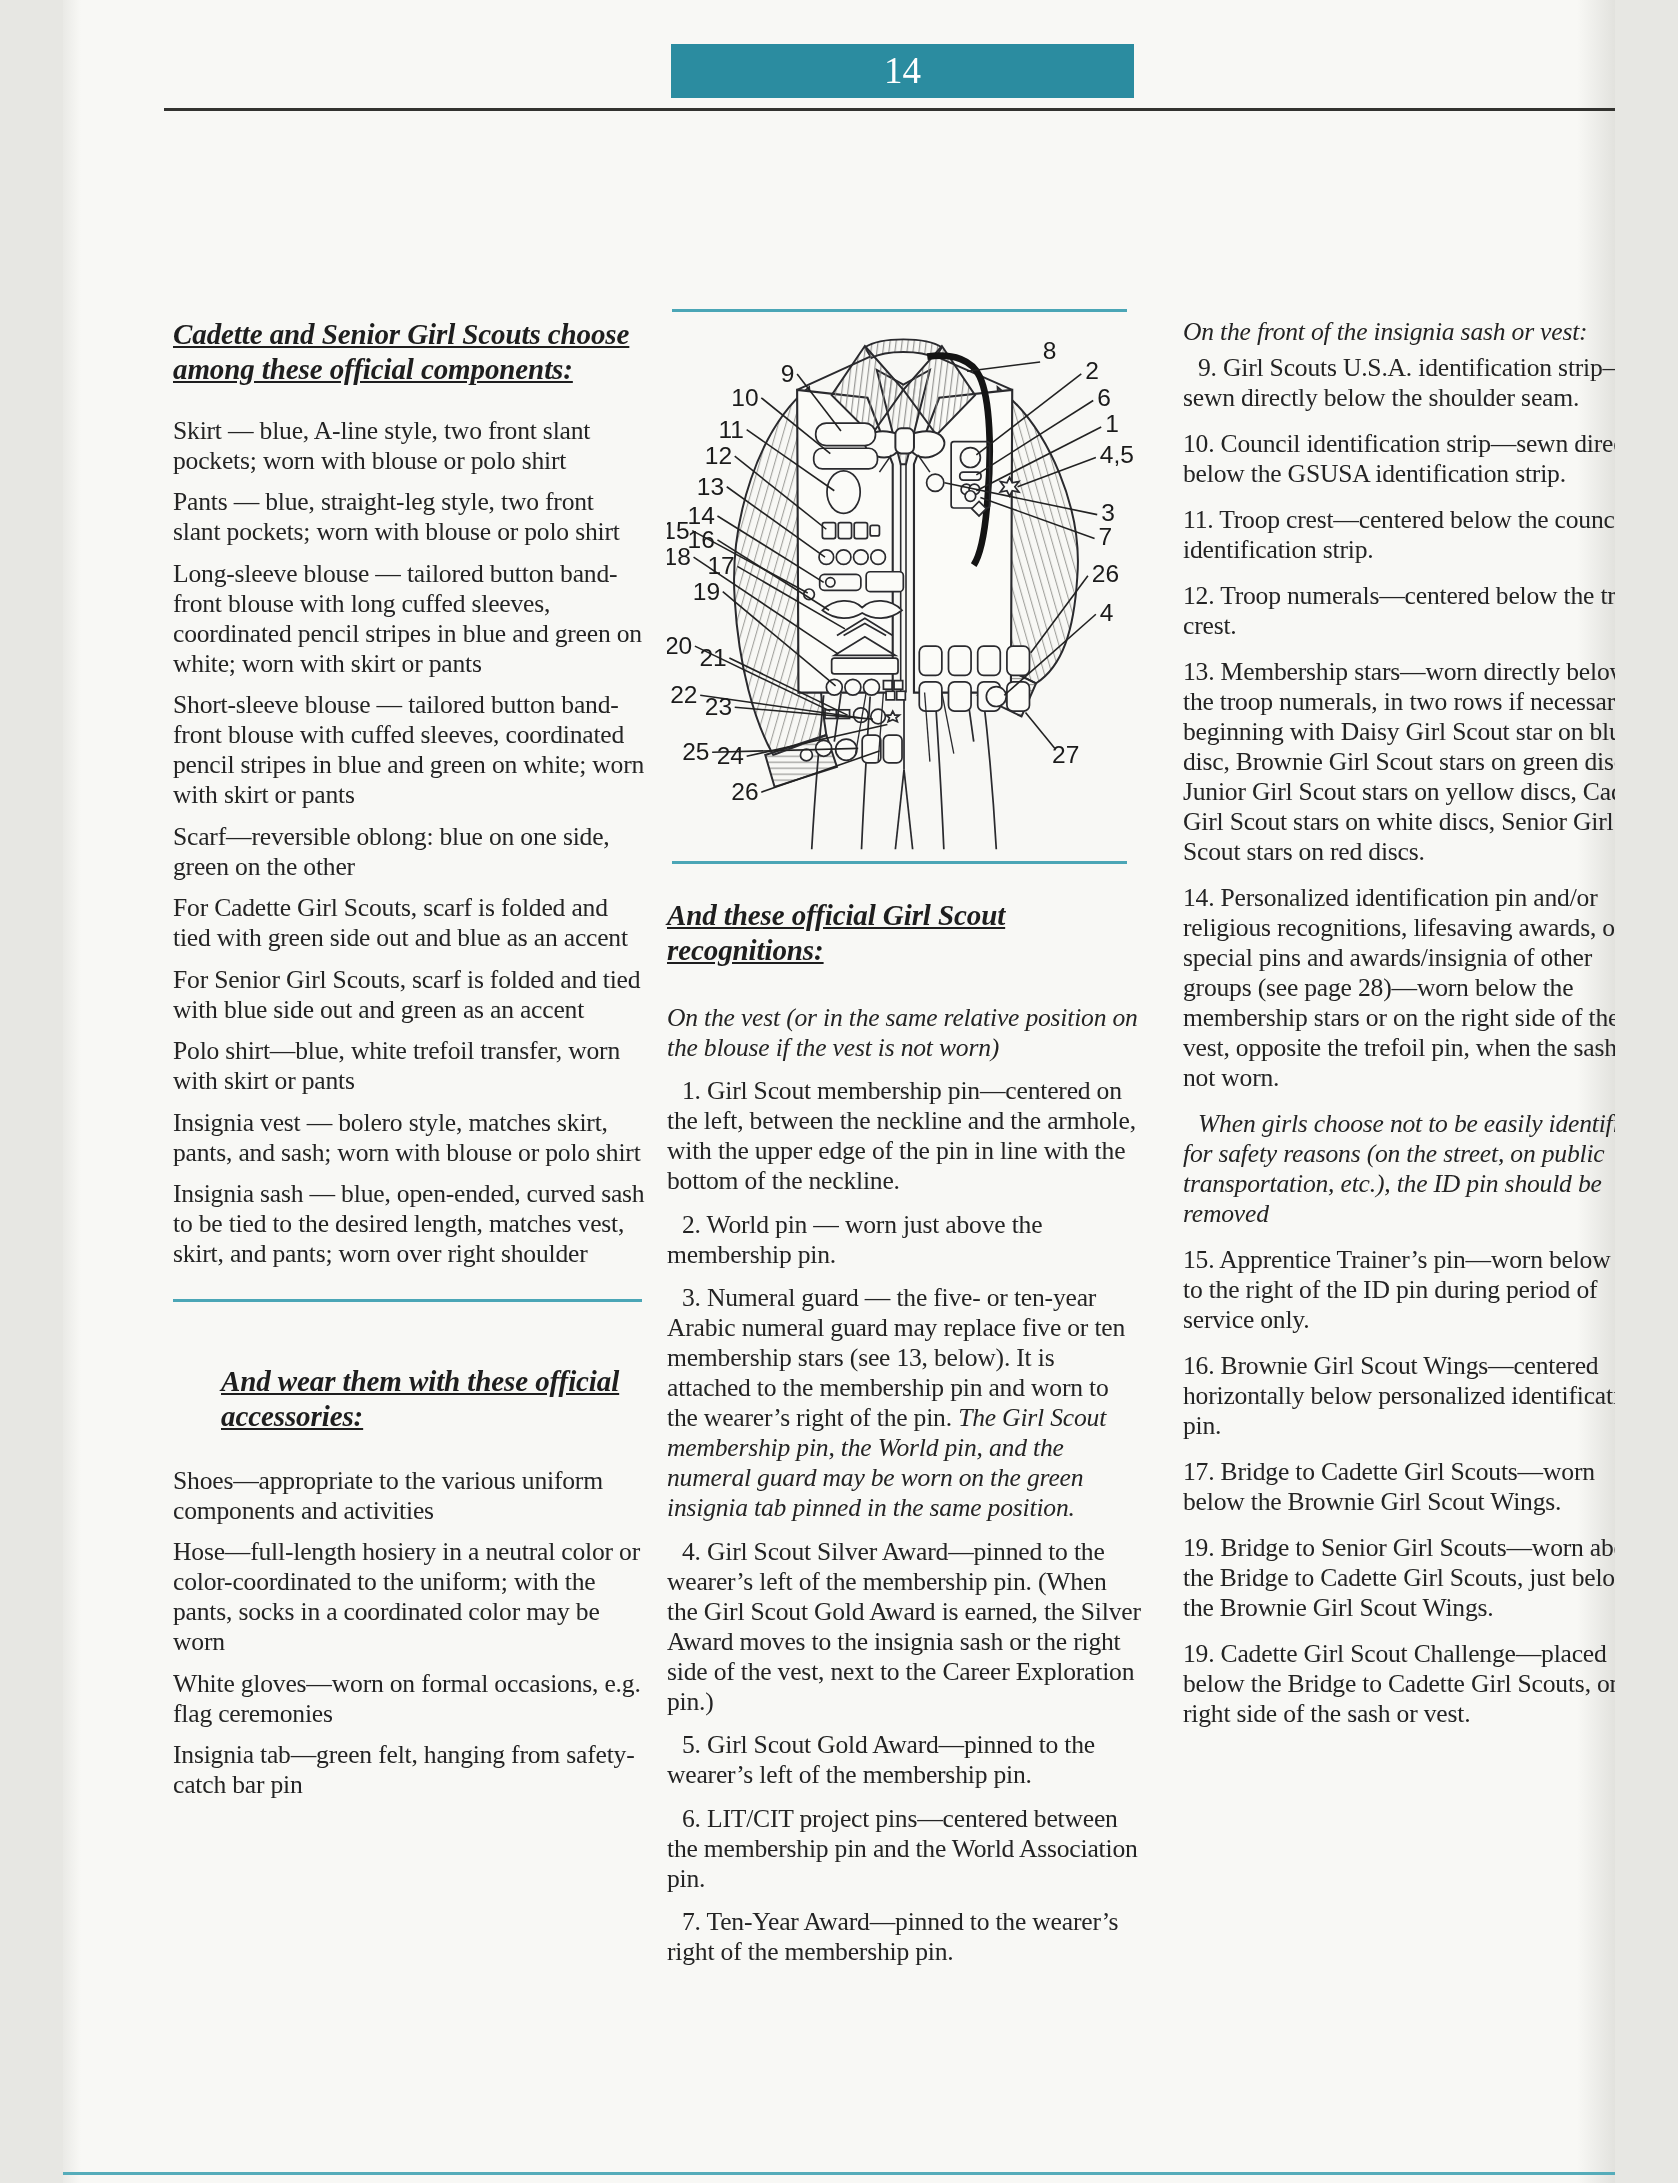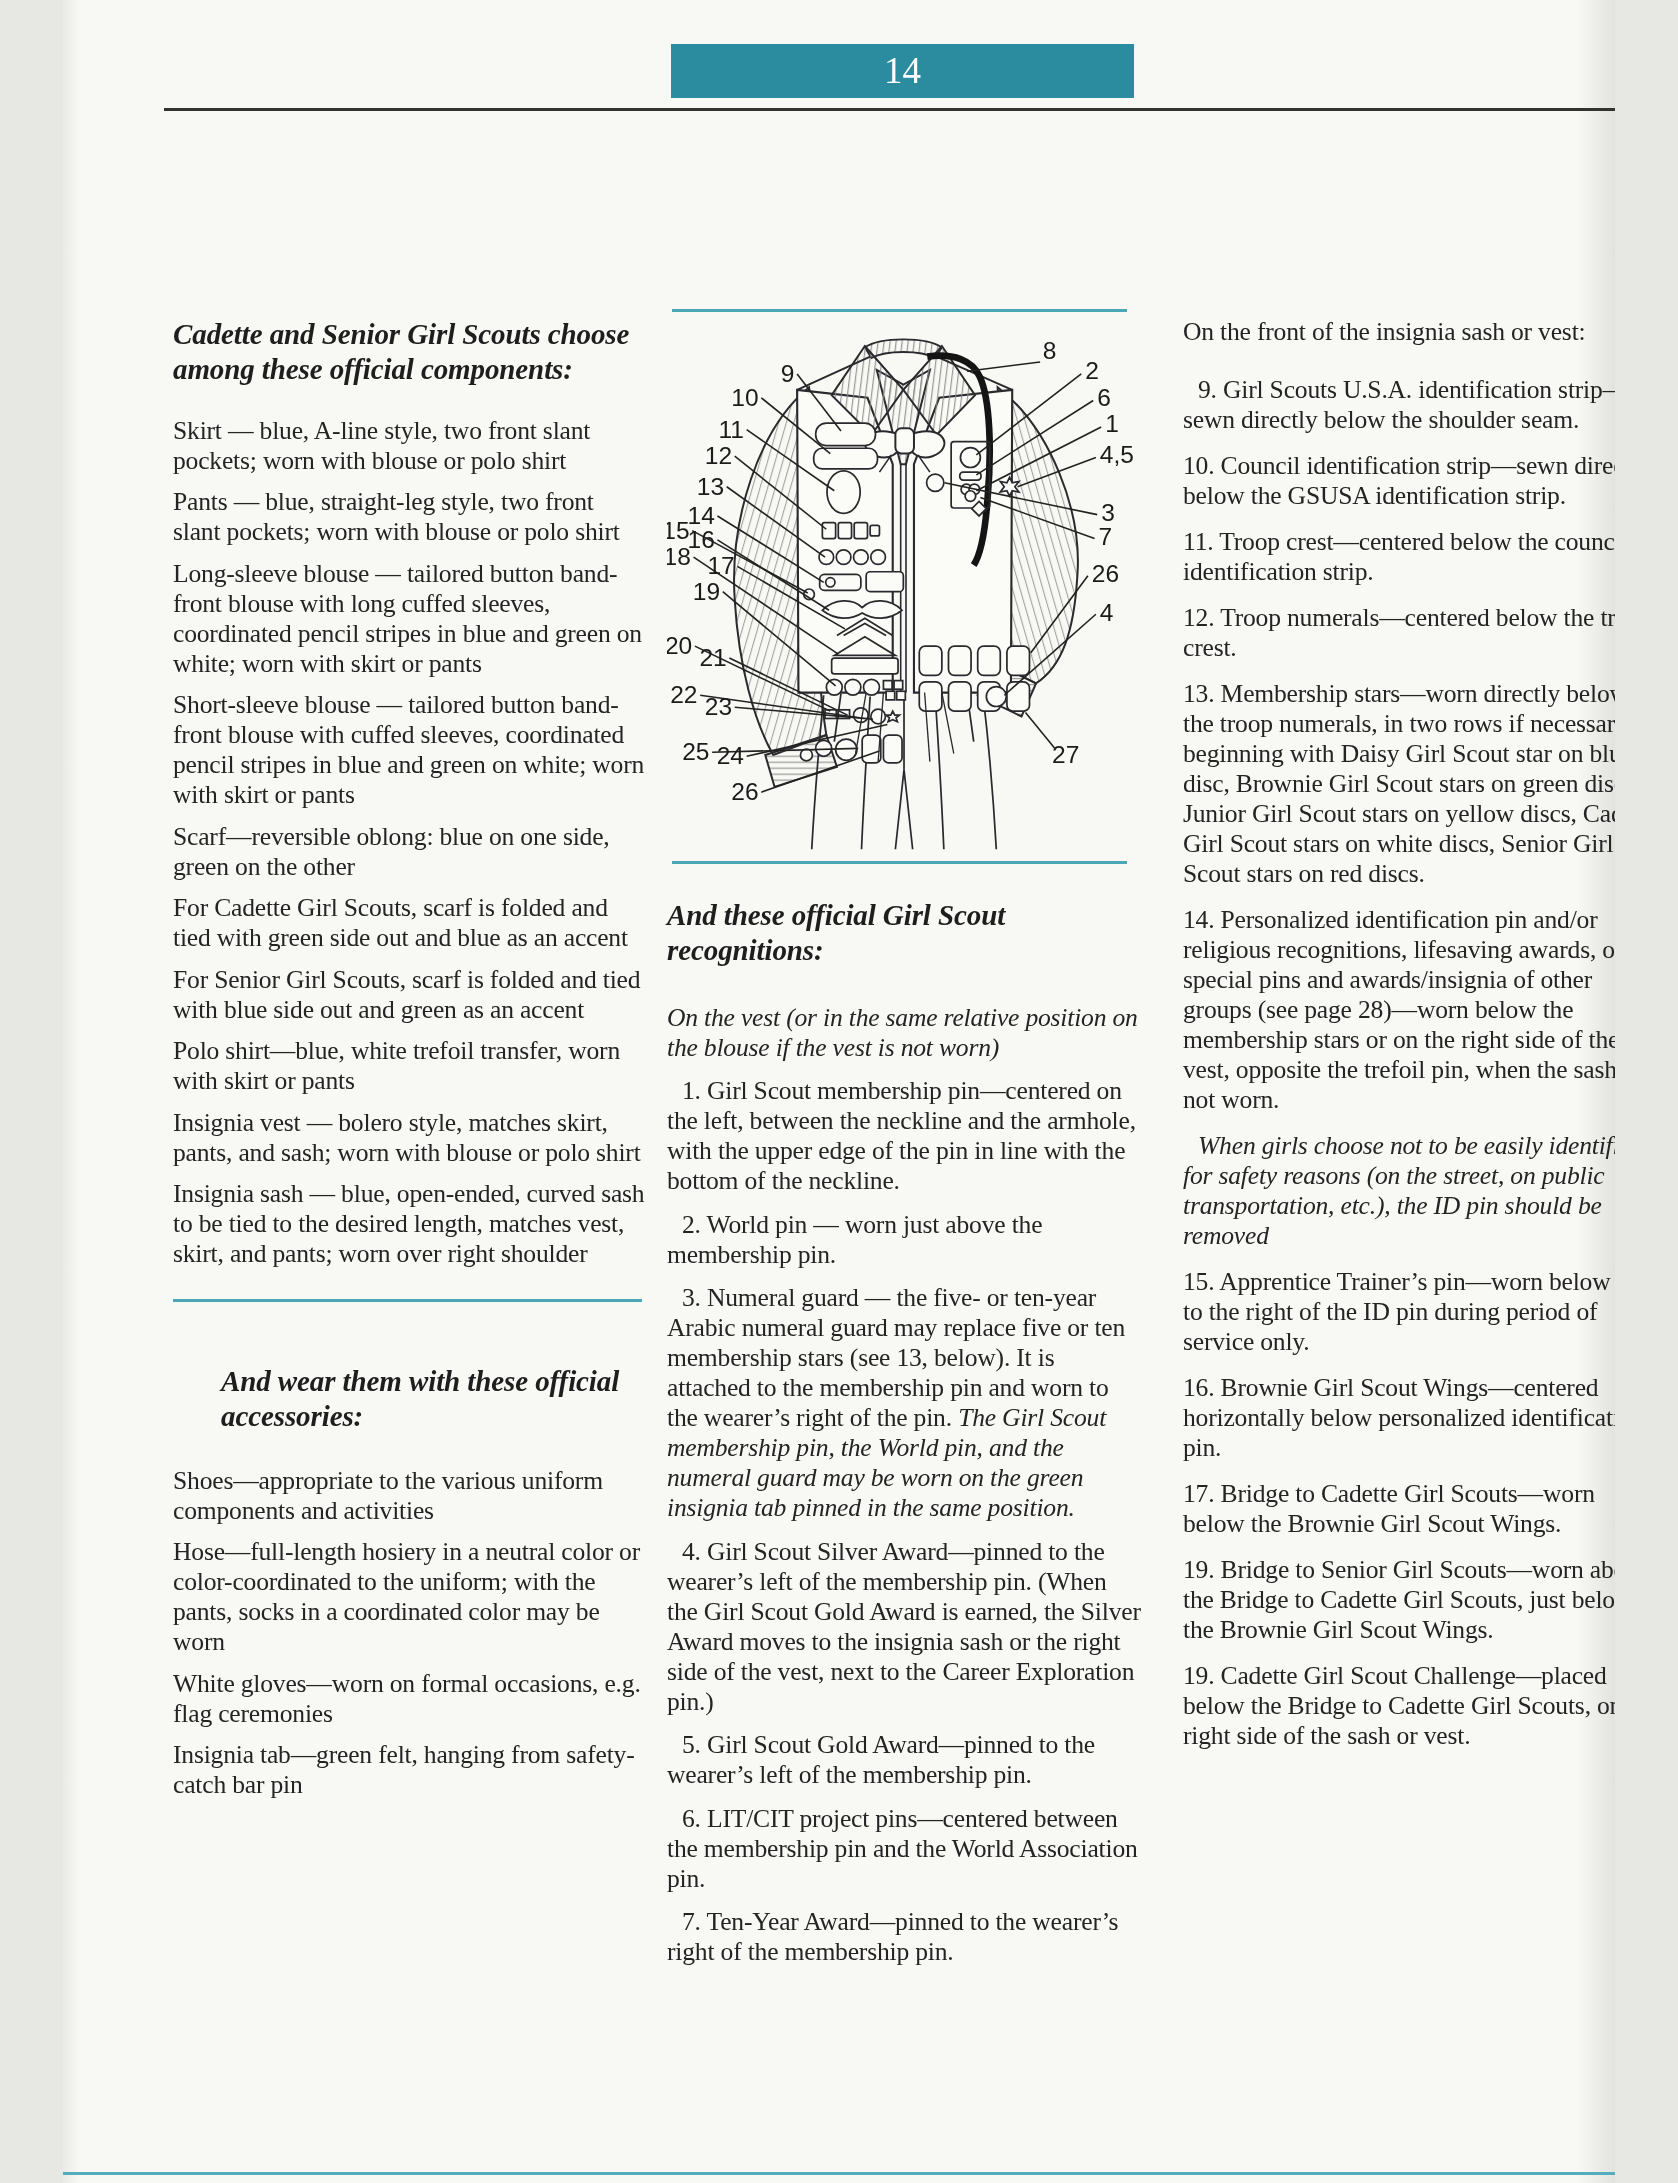--- a/index.html
+++ b/index.html
@@ -29,7 +29,7 @@
 
   .h{
     font-size:29px;line-height:1.22;font-weight:bold;font-style:italic;
-    color:#1e1e1e;margin:0;letter-spacing:-0.1px;
+    color:#1e1e1e;margin:0;letter-spacing:-0.1px;text-decoration:underline;
   }
   #col-left .h{margin-bottom:28px;}
   .b{font-size:25.6px;line-height:30px;letter-spacing:-0.2px;margin:0 0 11.5px 0;}

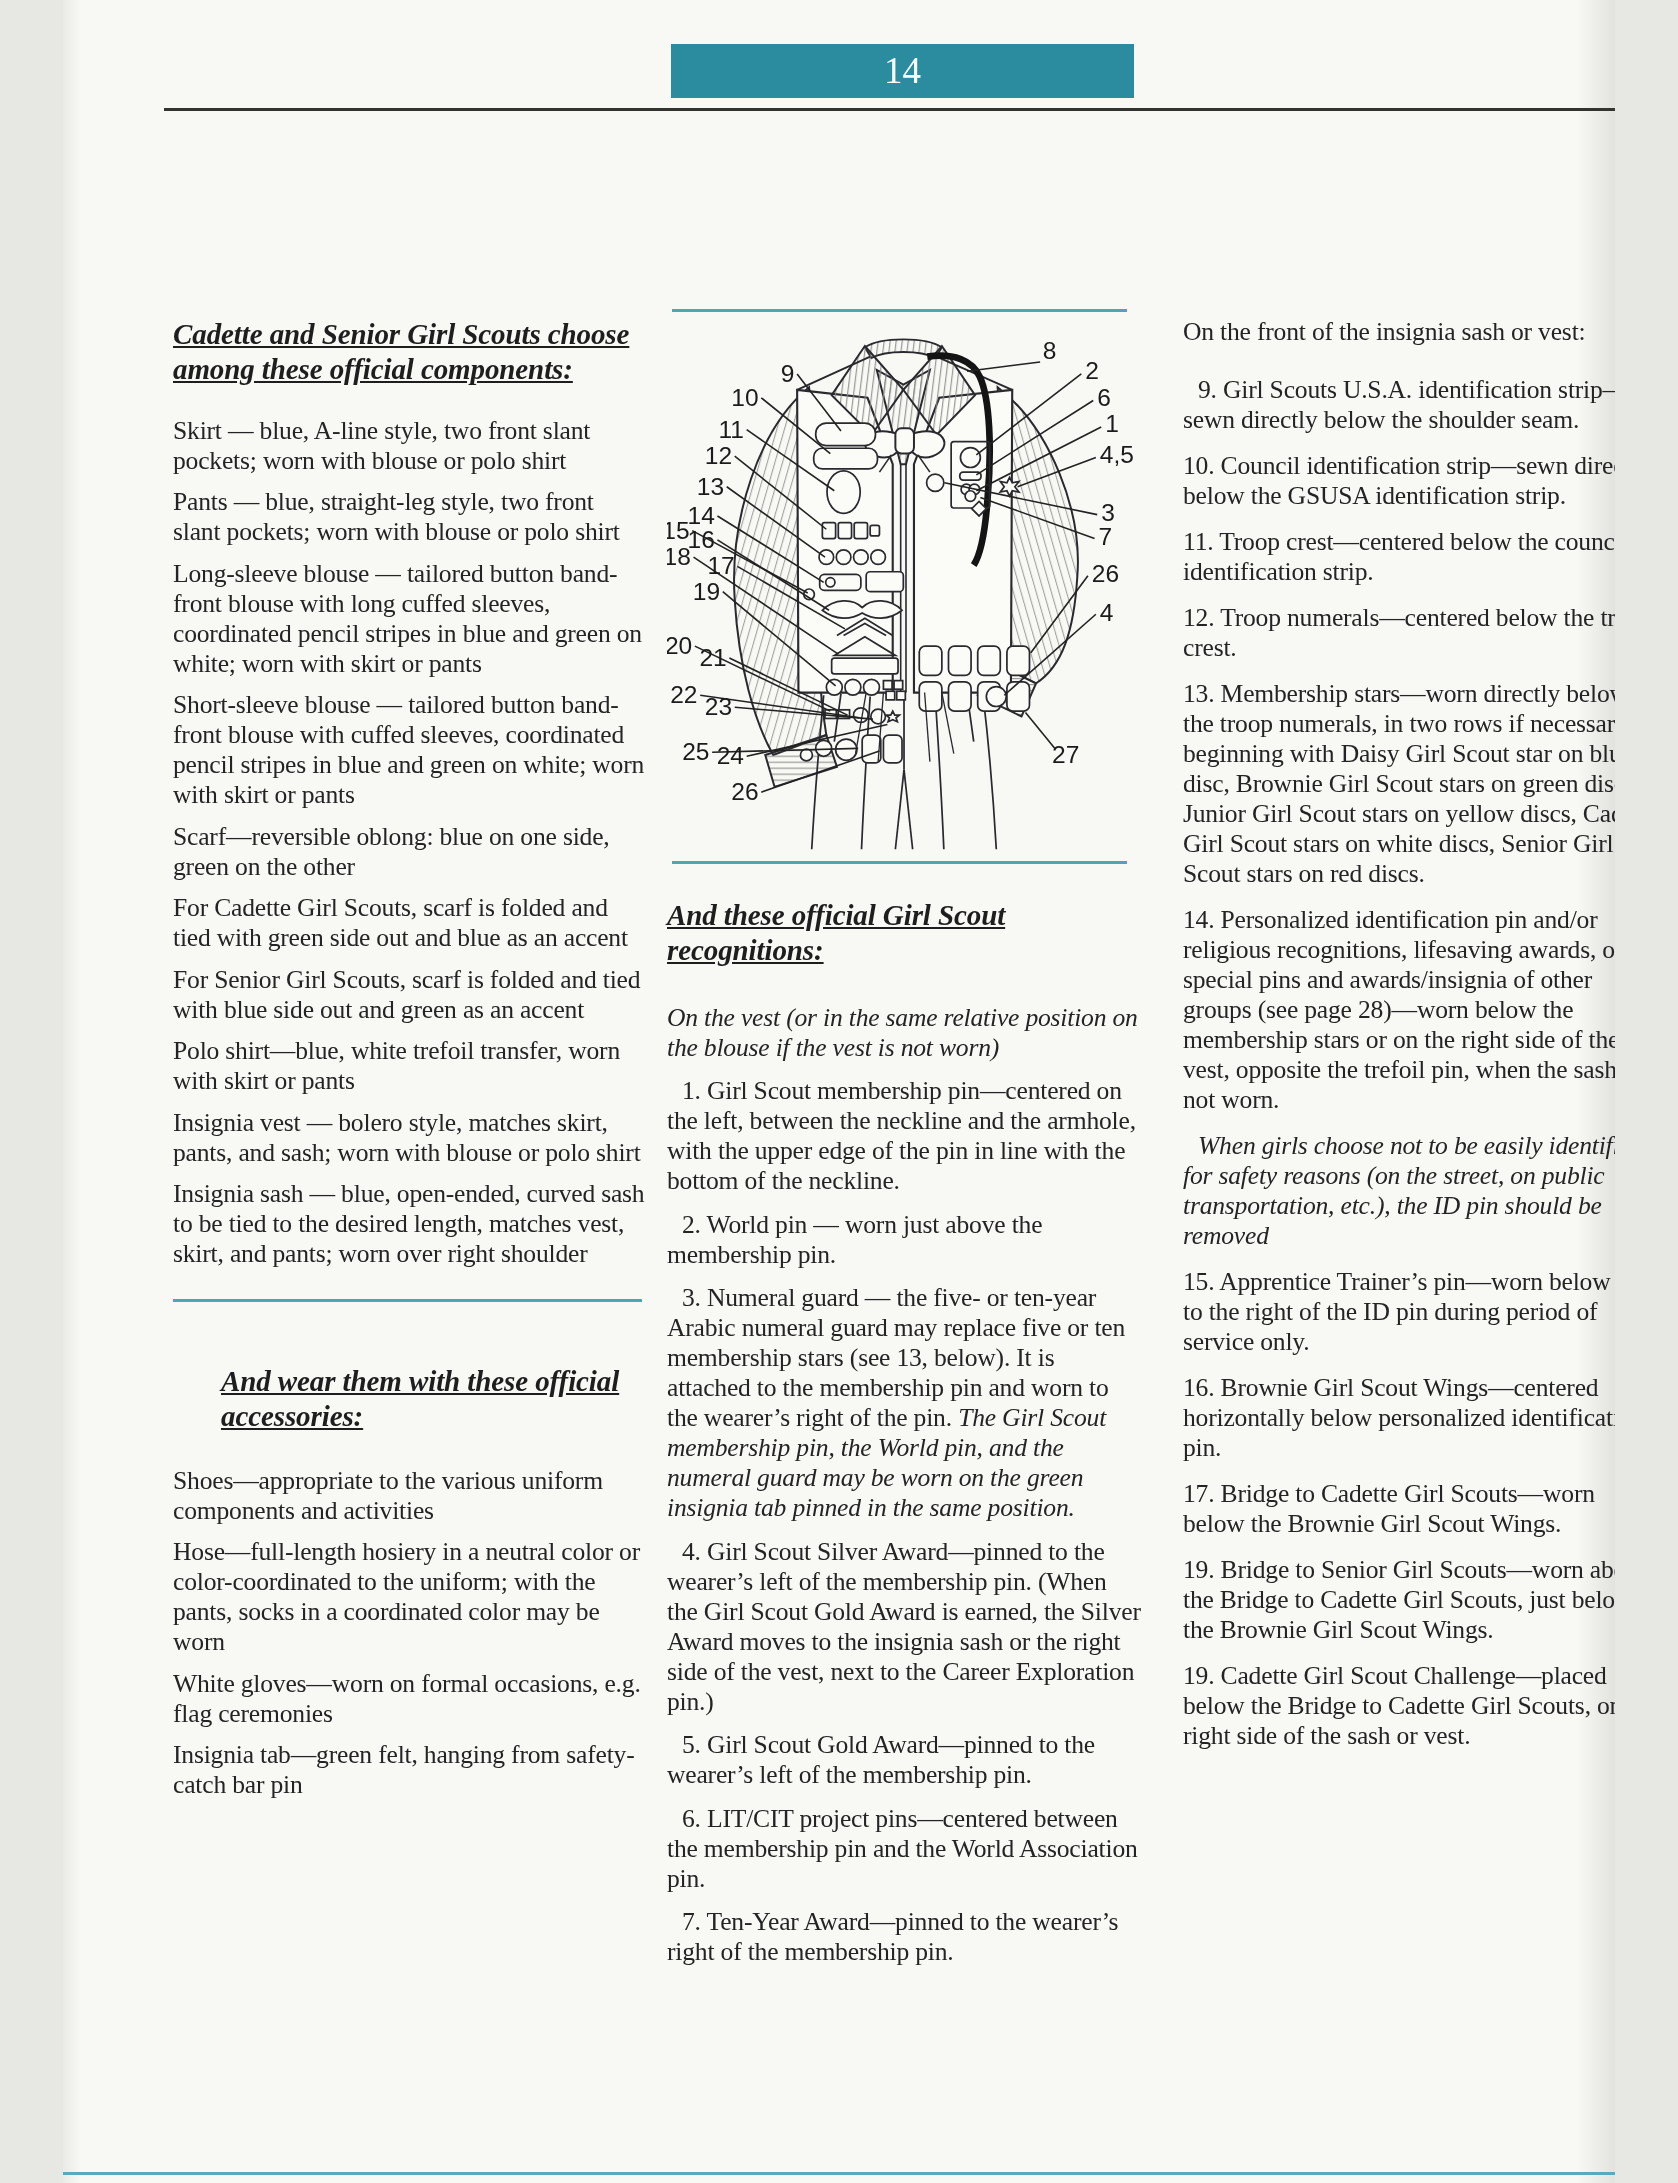--- a/index.html
+++ b/index.html
@@ -46,7 +46,7 @@
   #mid-note{margin:11px 0 24px 0;}
   #col-mid .b{margin-bottom:13.5px;}
 
-  #right-heading{font-size:25.6px;line-height:30px;margin:0 0 28px 0;letter-spacing:-0.2px;}
+  #right-heading{font-size:25.6px;line-height:30px;font-style:italic;margin:0 0 6px 0;letter-spacing:-0.2px;}
   #col-right .b{margin-bottom:16px;}
   #right-note{margin:4px 0 19px 0;}
 

